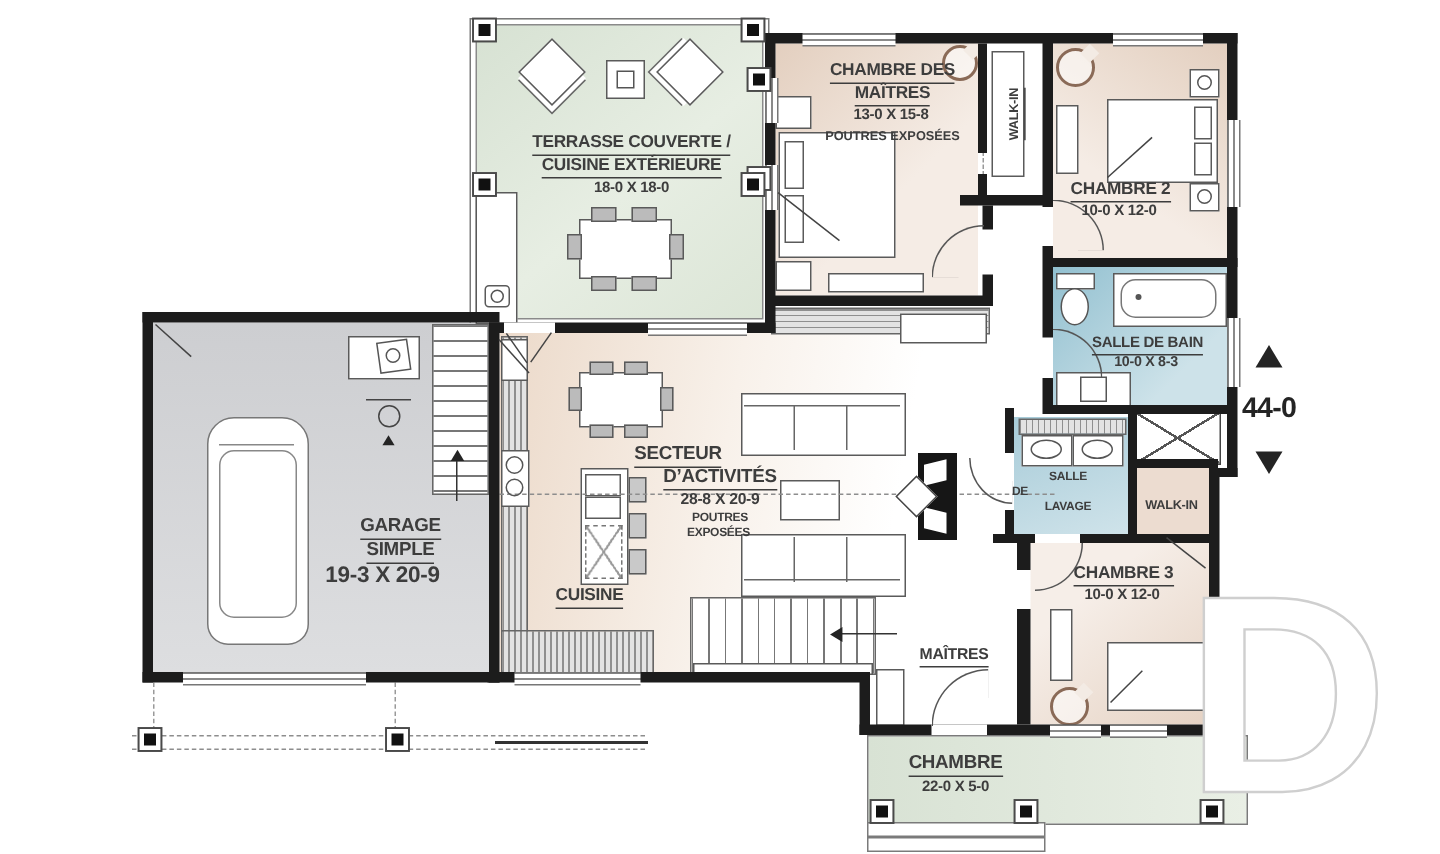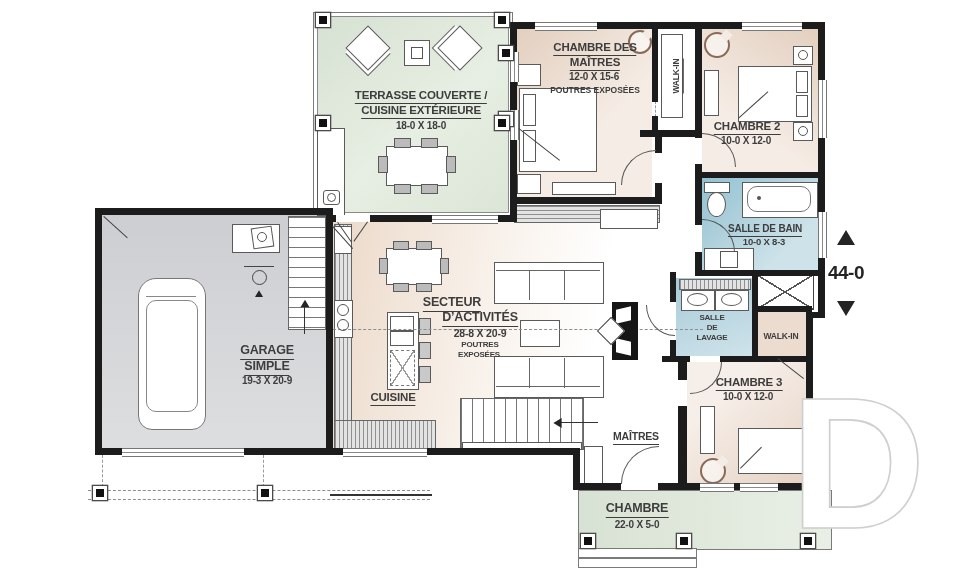--- a/index.html
+++ b/index.html
@@ -272,7 +272,7 @@
 
   <div class="lbl" style="left:595px;top:42px;font-size:11.5px;"><span class="u">CHAMBRE DES</span></div>
   <div class="lbl" style="left:595px;top:57px;font-size:11.5px;"><span class="u">MAÎTRES</span></div>
-  <div class="lbl" style="left:594px;top:72px;font-size:10px;">12-0 X 15-6</div>
+  <div class="lbl" style="left:594px;top:72px;font-size:10px;">13-0 X 15-8</div>
   <div class="lbl" style="left:595px;top:86px;font-size:8.5px;letter-spacing:0;">POUTRES EXPOSÉES</div>
 
   <div class="lbl" style="left:676px;top:76px;transform:translate(-50%,-50%) rotate(-90deg);font-size:8.5px;">

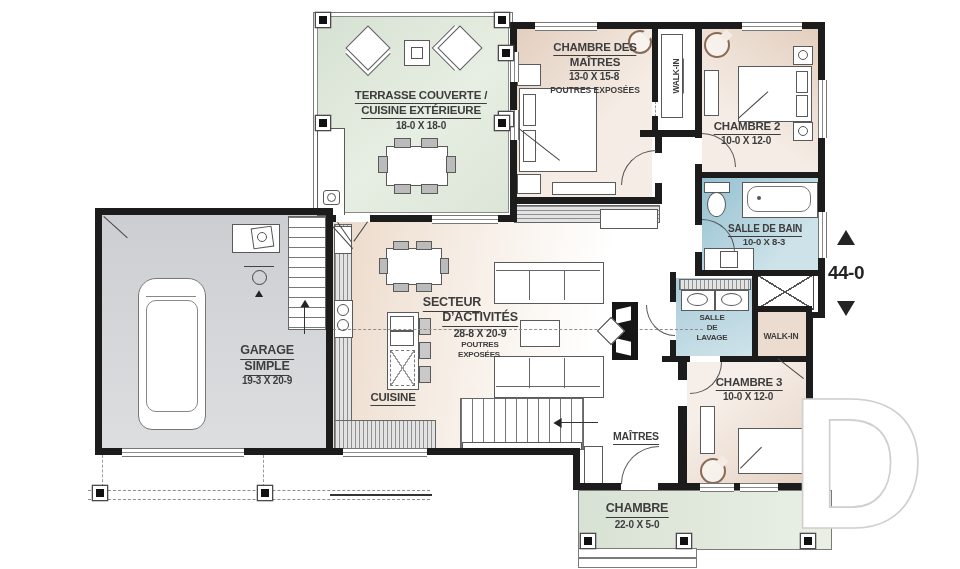--- a/index.html
+++ b/index.html
@@ -285,7 +285,7 @@
   <div class="lbl" style="left:764px;top:237px;font-size:9.5px;">10-0 X 8-3</div>
 
   <div class="lbl" style="left:712px;top:314px;font-size:8px;">SALLE</div>
-  <div class="lbl" style="left:712px;top:324px;font-size:8px;">DE</div>
+  <div class="lbl" style="left:680px;top:324px;font-size:8px;">DE</div>
   <div class="lbl" style="left:712px;top:334px;font-size:8px;">LAVAGE</div>
 
   <div class="lbl" style="left:781px;top:332px;font-size:8.5px;">WALK-IN</div>

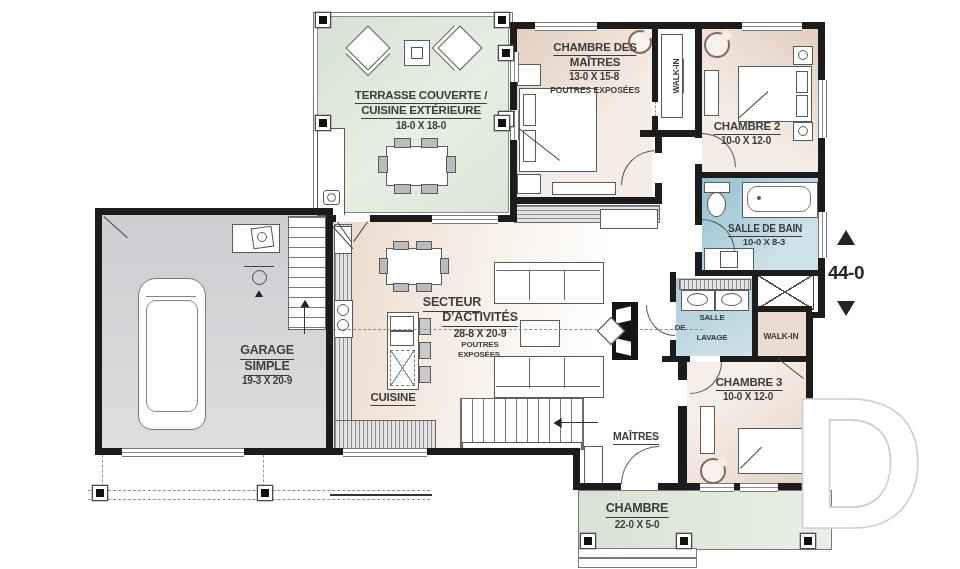--- a/index.html
+++ b/index.html
@@ -295,7 +295,7 @@
 
   <div class="lbl" style="left:267px;top:344px;font-size:12.5px;"><span class="u">GARAGE</span></div>
   <div class="lbl" style="left:267px;top:360px;font-size:12.5px;"><span class="u">SIMPLE</span></div>
-  <div class="lbl" style="left:267px;top:376px;font-size:10px;">19-3 X 20-9</div>
+  <div class="lbl" style="left:255px;top:376px;font-size:15px;">19-3 X 20-9</div>
 
   <div class="lbl" style="left:452px;top:296px;font-size:12.5px;"><span class="u">SECTEUR</span></div>
   <div class="lbl" style="left:480px;top:311px;font-size:12.5px;"><span class="u">D’ACTIVITÉS</span></div>

